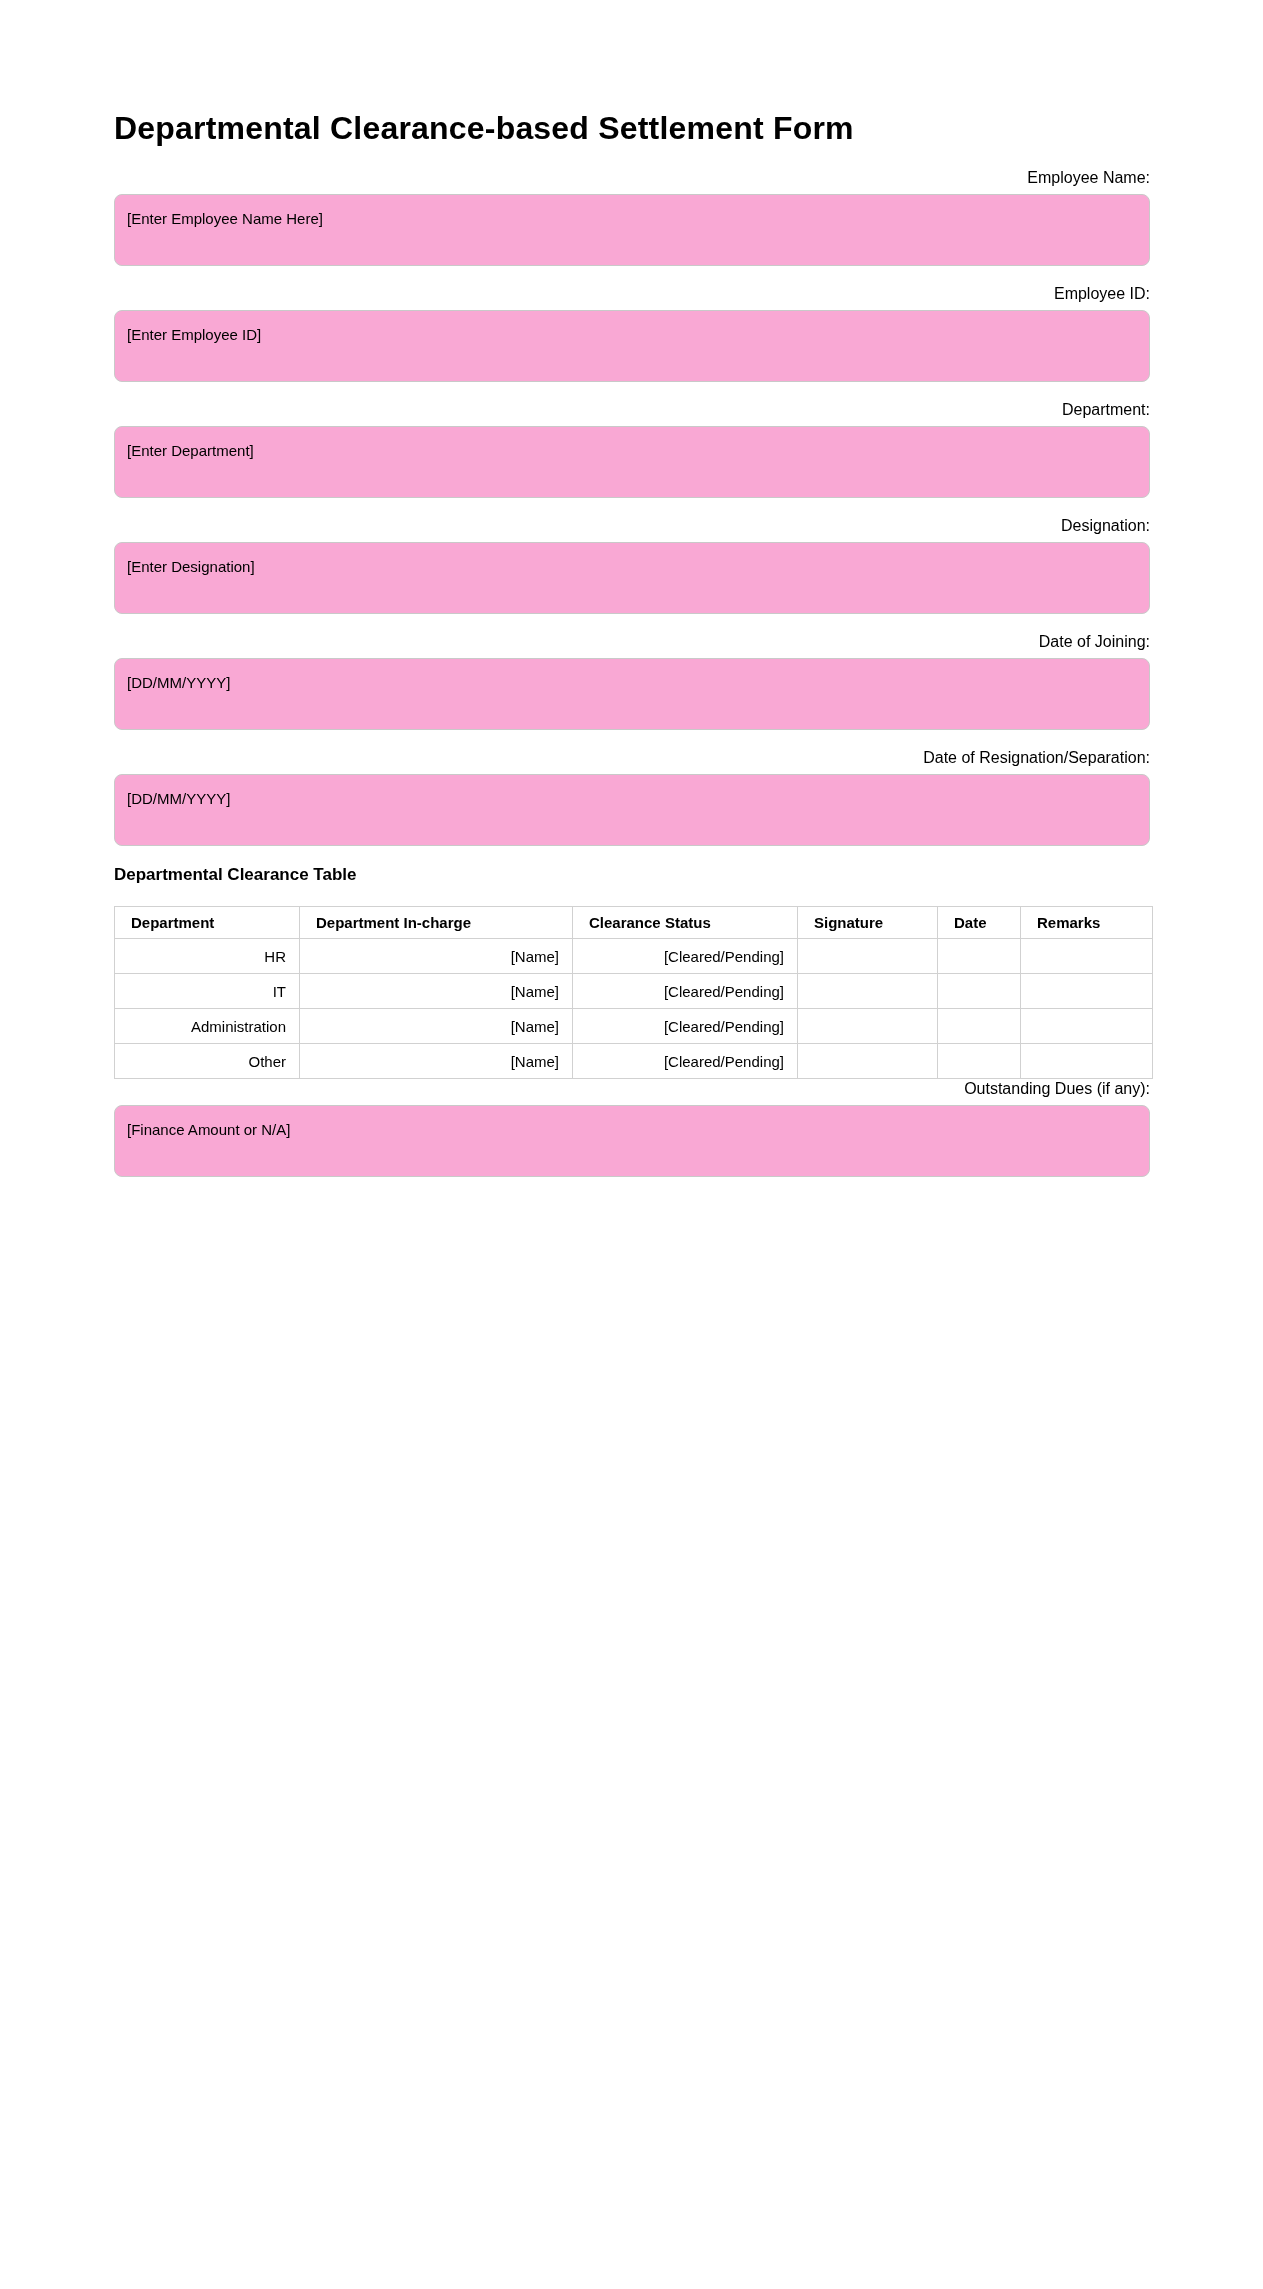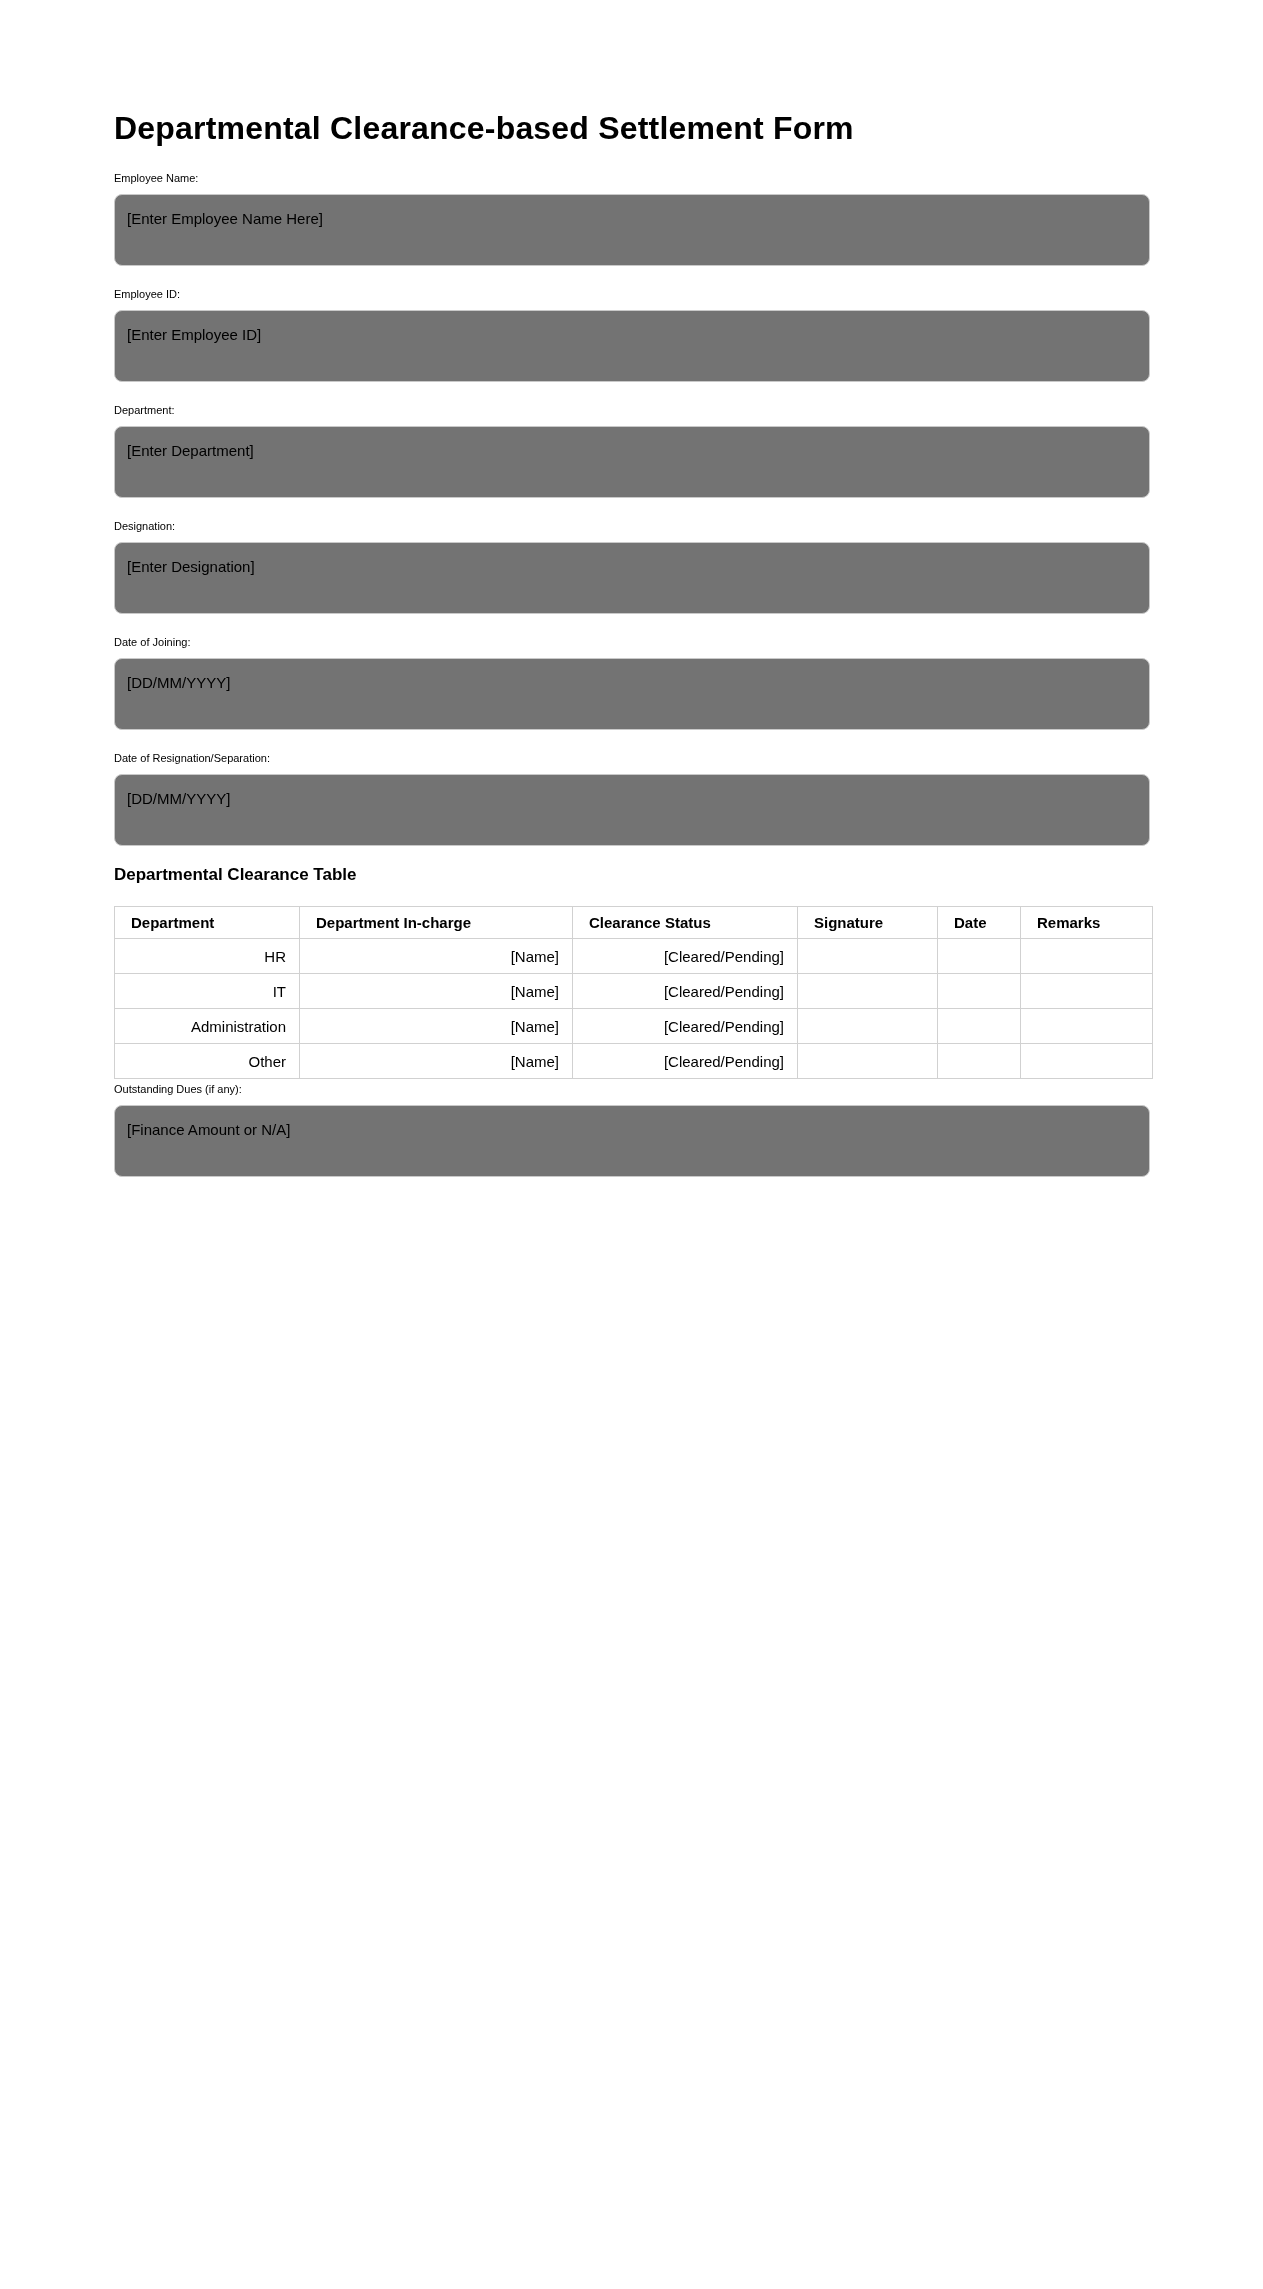--- a/index.html
+++ b/index.html
@@ -27,9 +27,10 @@
   .field { margin-bottom: 18px; }
   .field .field-label {
     display: block;
-    font-size: 11px;
+    font-size: 16px;
     line-height: 20px;
     margin-bottom: 6px;
+    text-align: right;
   }
   .field .box {
     width: 1036px;

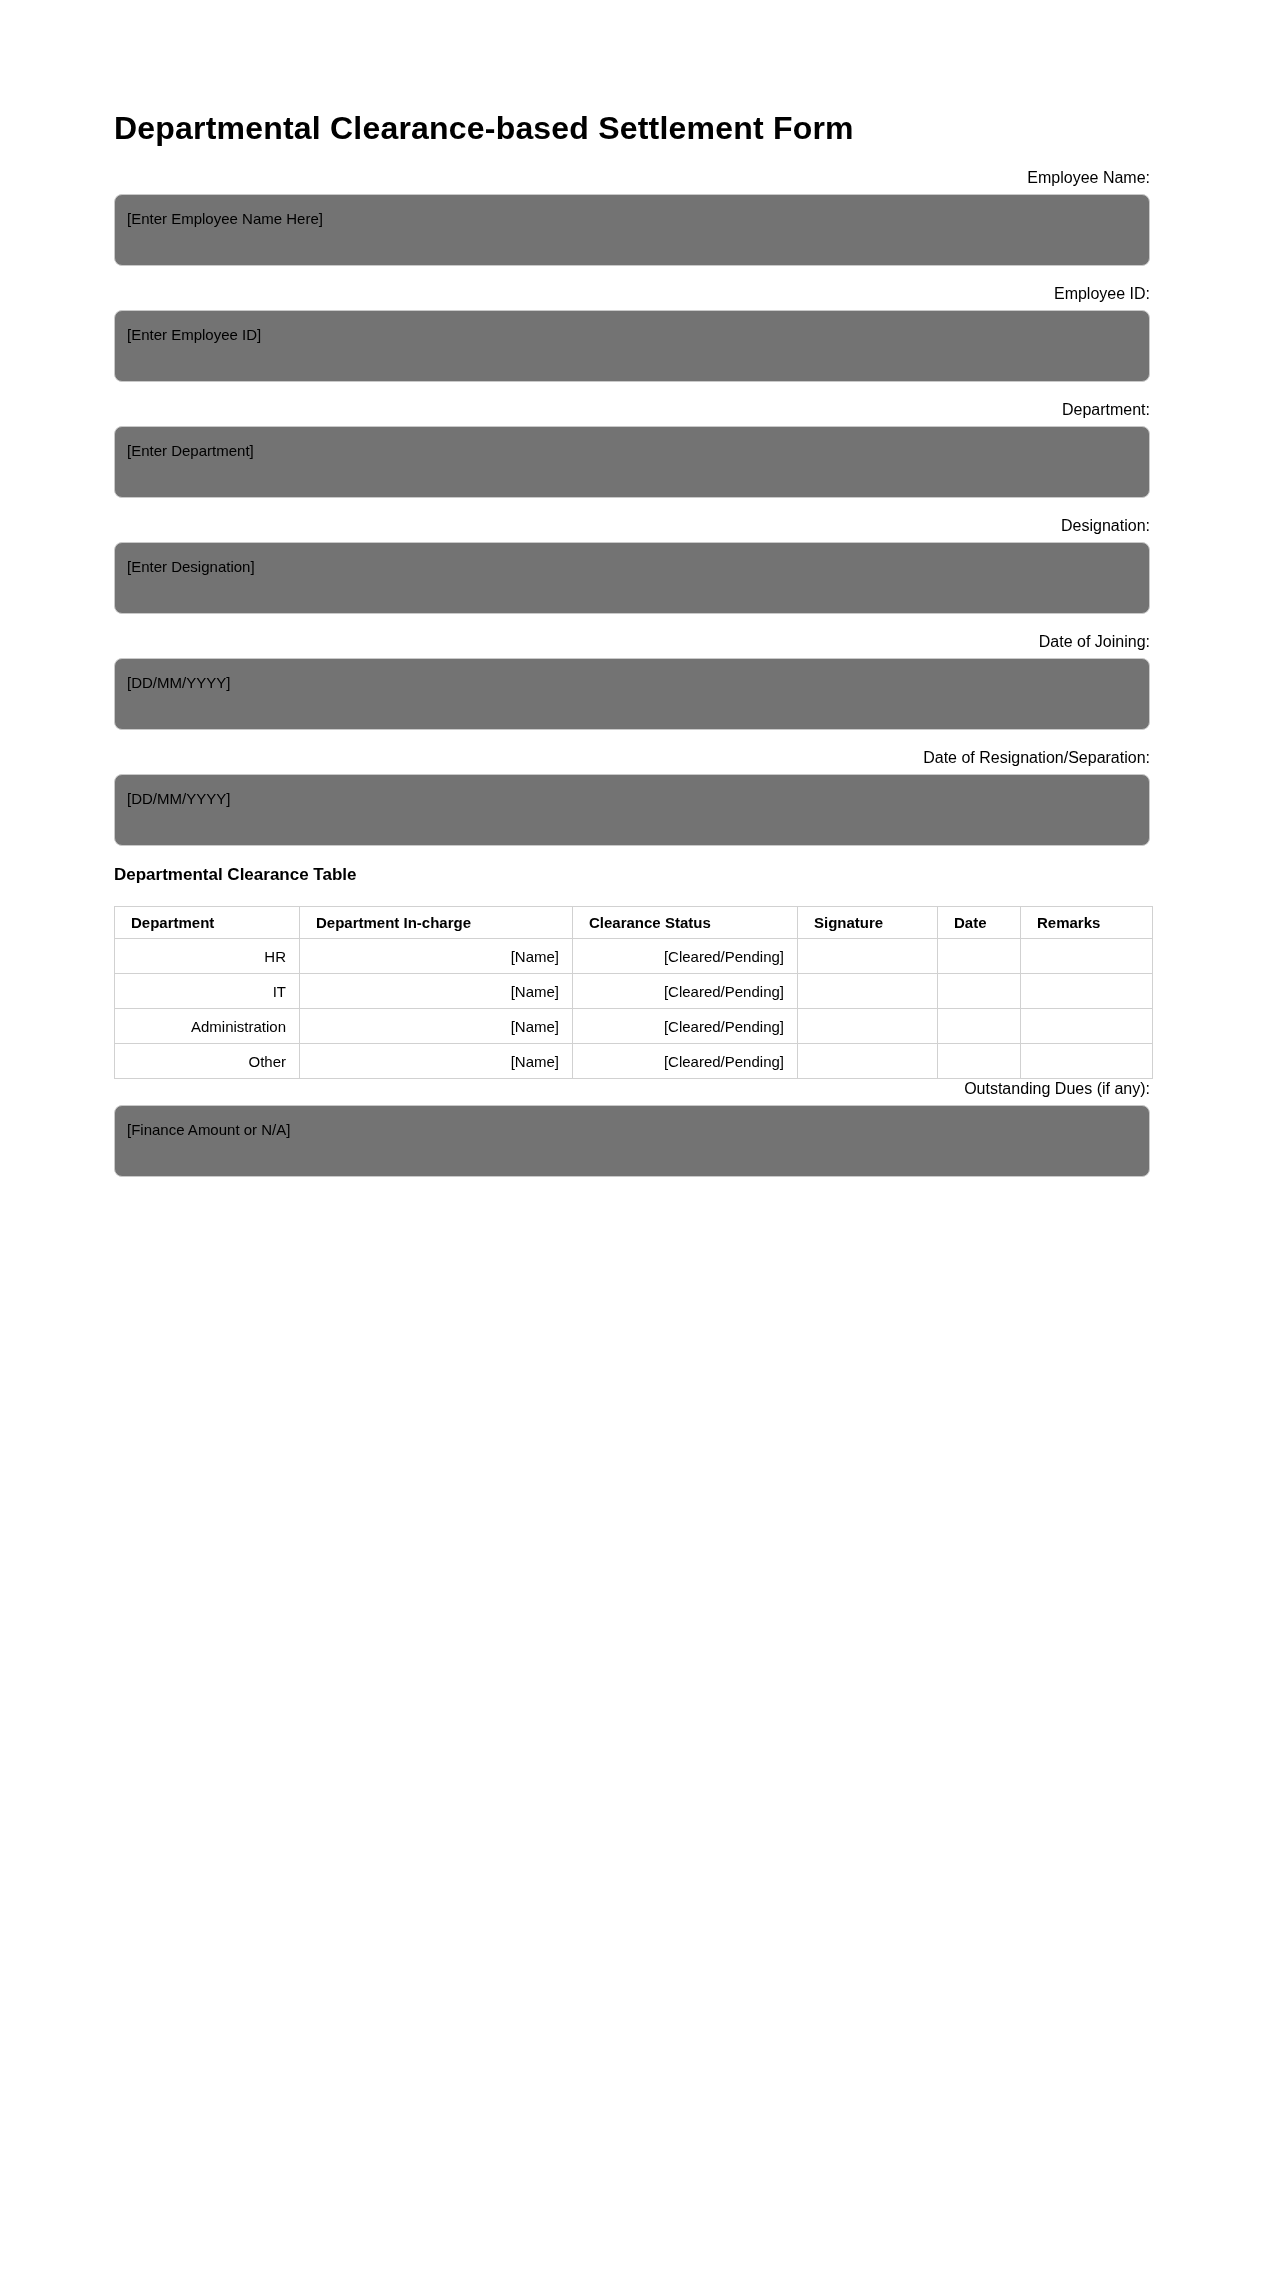--- a/index.html
+++ b/index.html
@@ -41,7 +41,7 @@
     font-size: 15px;
     line-height: 20px;
     color: #000000;
-    background: #737373;
+    background: #f9a8d4;
     overflow: hidden;
   }
   h2.section-heading {

